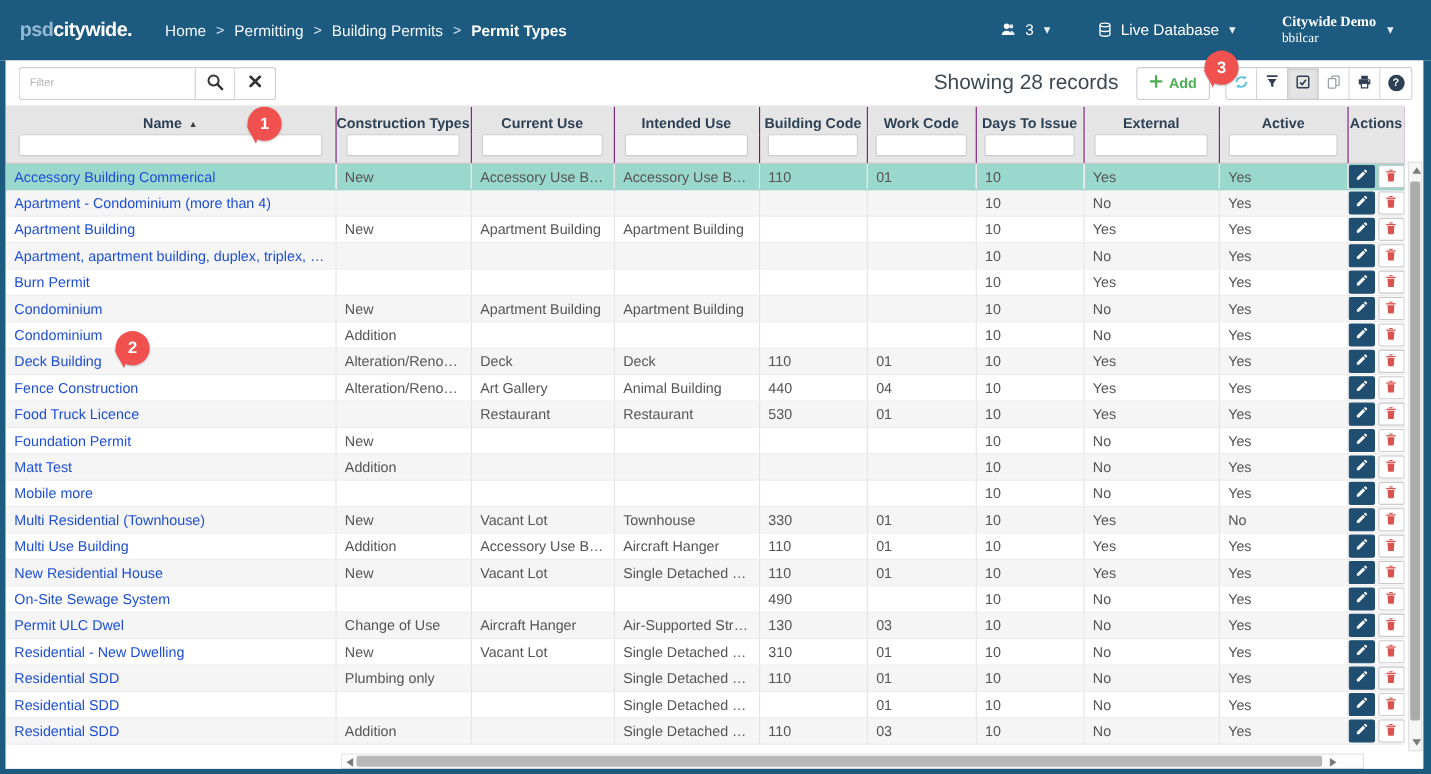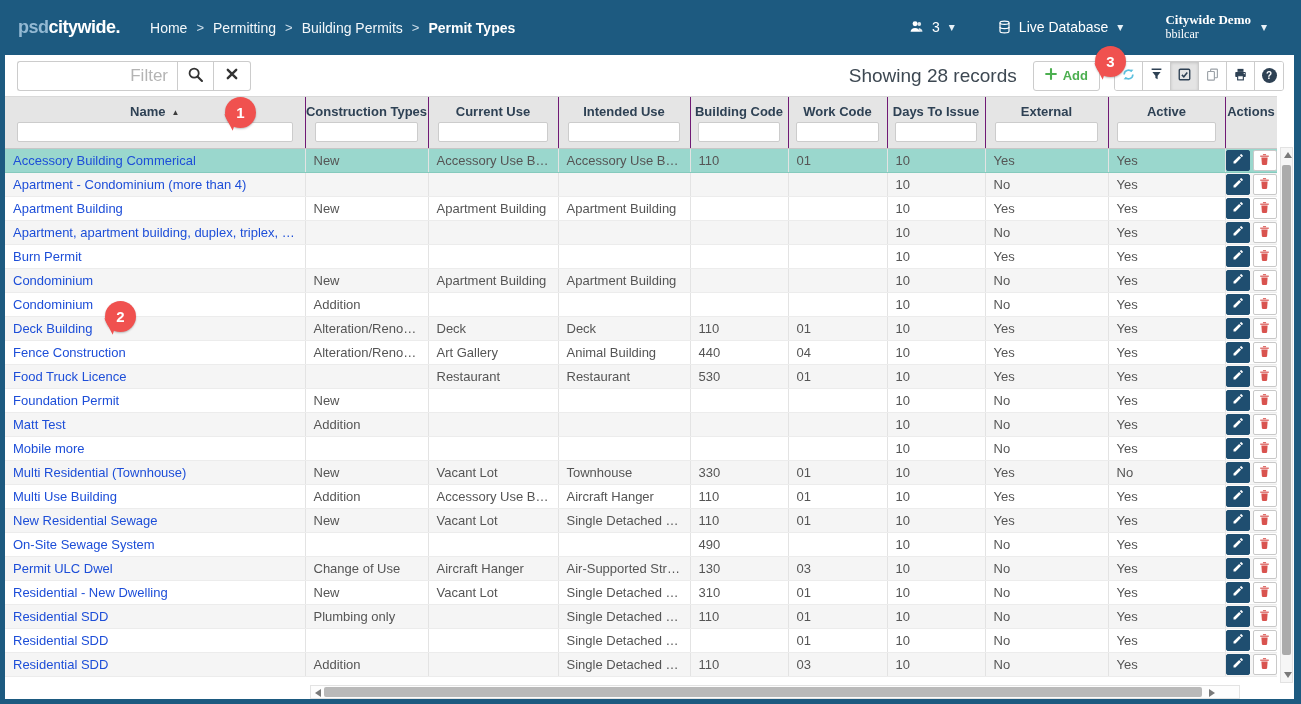--- a/index.html
+++ b/index.html
@@ -33,7 +33,7 @@
   
   .toolbar { position:absolute; left:5px; top:55px; width:1289px; height:41px; background:#fff; display:flex; align-items:center; padding:0 10px 0 12px; }
   .filter-group { display:flex; align-items:stretch; height:30px; }
-  .filter-input { width:160px; height:30px; border:1px solid #ccc; border-right:none; border-radius:3px 0 0 3px; padding:0 9px; font-size:17px; color:#1d4ed8; outline:none;text-align:right; }
+  .filter-input { width:160px; height:30px; border:1px solid #ccc; border-right:none; border-radius:3px 0 0 3px; padding:0 9px; font-size:10px; color:#1d4ed8; outline:none; }
   .filter-input::placeholder { color:#b4b4b4; }
   .tb-btn { height:30px; width:37px; background:#fff; border:1px solid #ccc; display:flex; align-items:center; justify-content:center; cursor:pointer; }
   .tb-btn + .tb-btn { border-left:none; border-radius:0 3px 3px 0; }

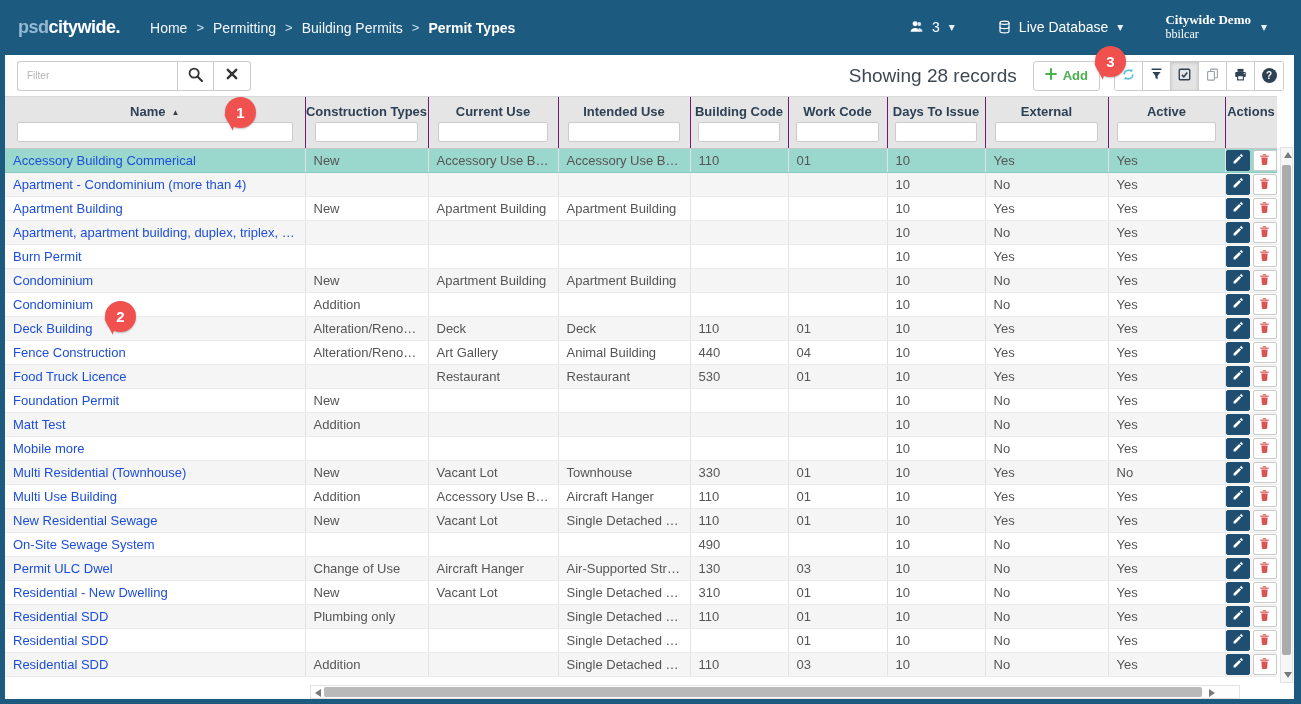--- a/index.html
+++ b/index.html
@@ -643,7 +643,7 @@
             </td>
           </tr>
           <tr>
-            <td class="cell-name">New Residential Sewage</td>
+            <td class="cell-name">New Residential House</td>
             <td class="cell-construction_type">New</td>
             <td class="cell-current_use">Vacant Lot</td>
             <td class="cell-intended_use">Single Detached Dwel…</td>

